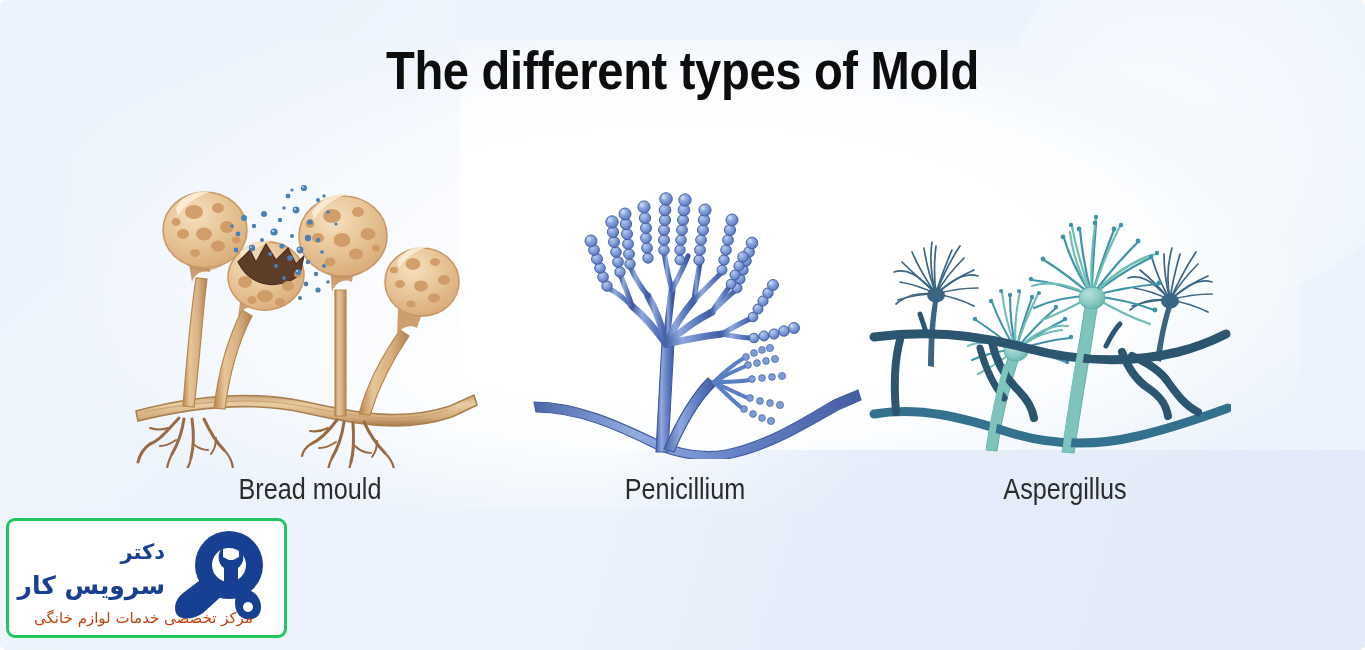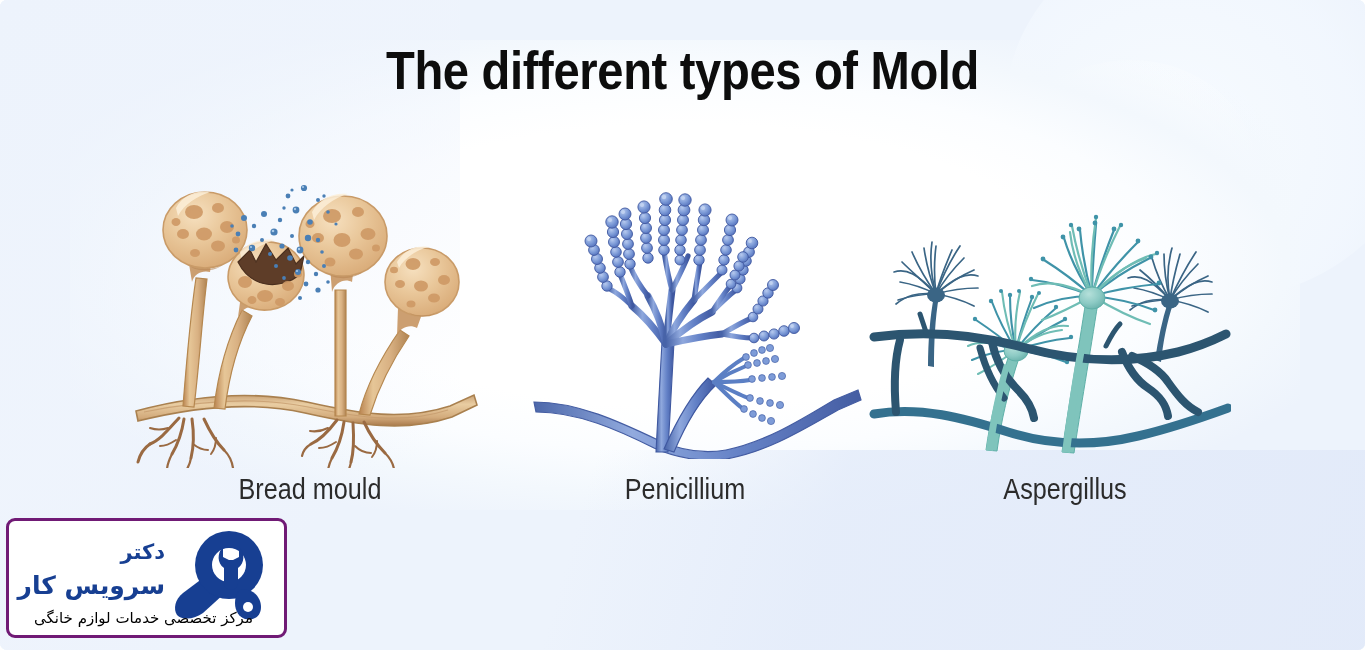--- a/index.html
+++ b/index.html
@@ -122,7 +122,7 @@
     width: 281px;
     height: 120px;
     background: #ffffff;
-    border: 3px solid #701a75;
+    border: 3px solid #22c55e;
     border-radius: 9px;
     box-sizing: border-box;
     overflow: hidden;

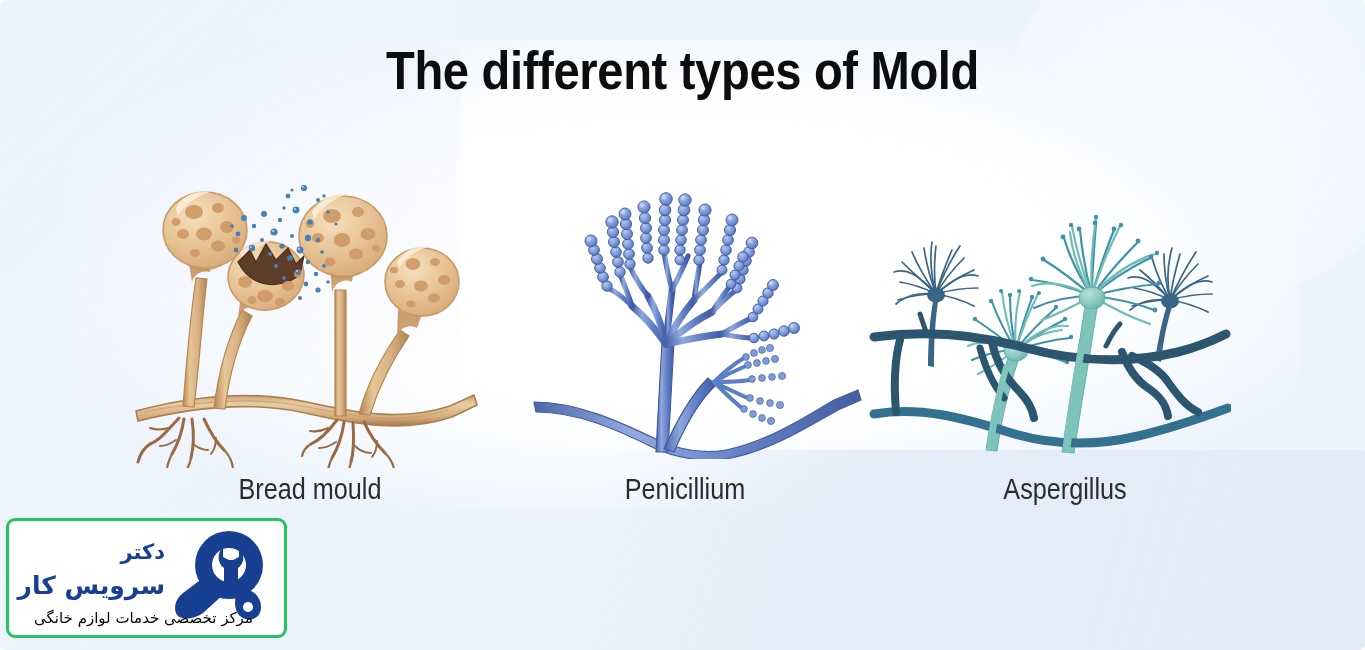--- a/index.html
+++ b/index.html
@@ -156,7 +156,7 @@
     right: 6px;
     bottom: 8px;
     text-align: center;
-    color: #000000;
+    color: #c2410c;
     font-size: 15px;
     direction: rtl;
     font-family: "DejaVu Sans", sans-serif;

